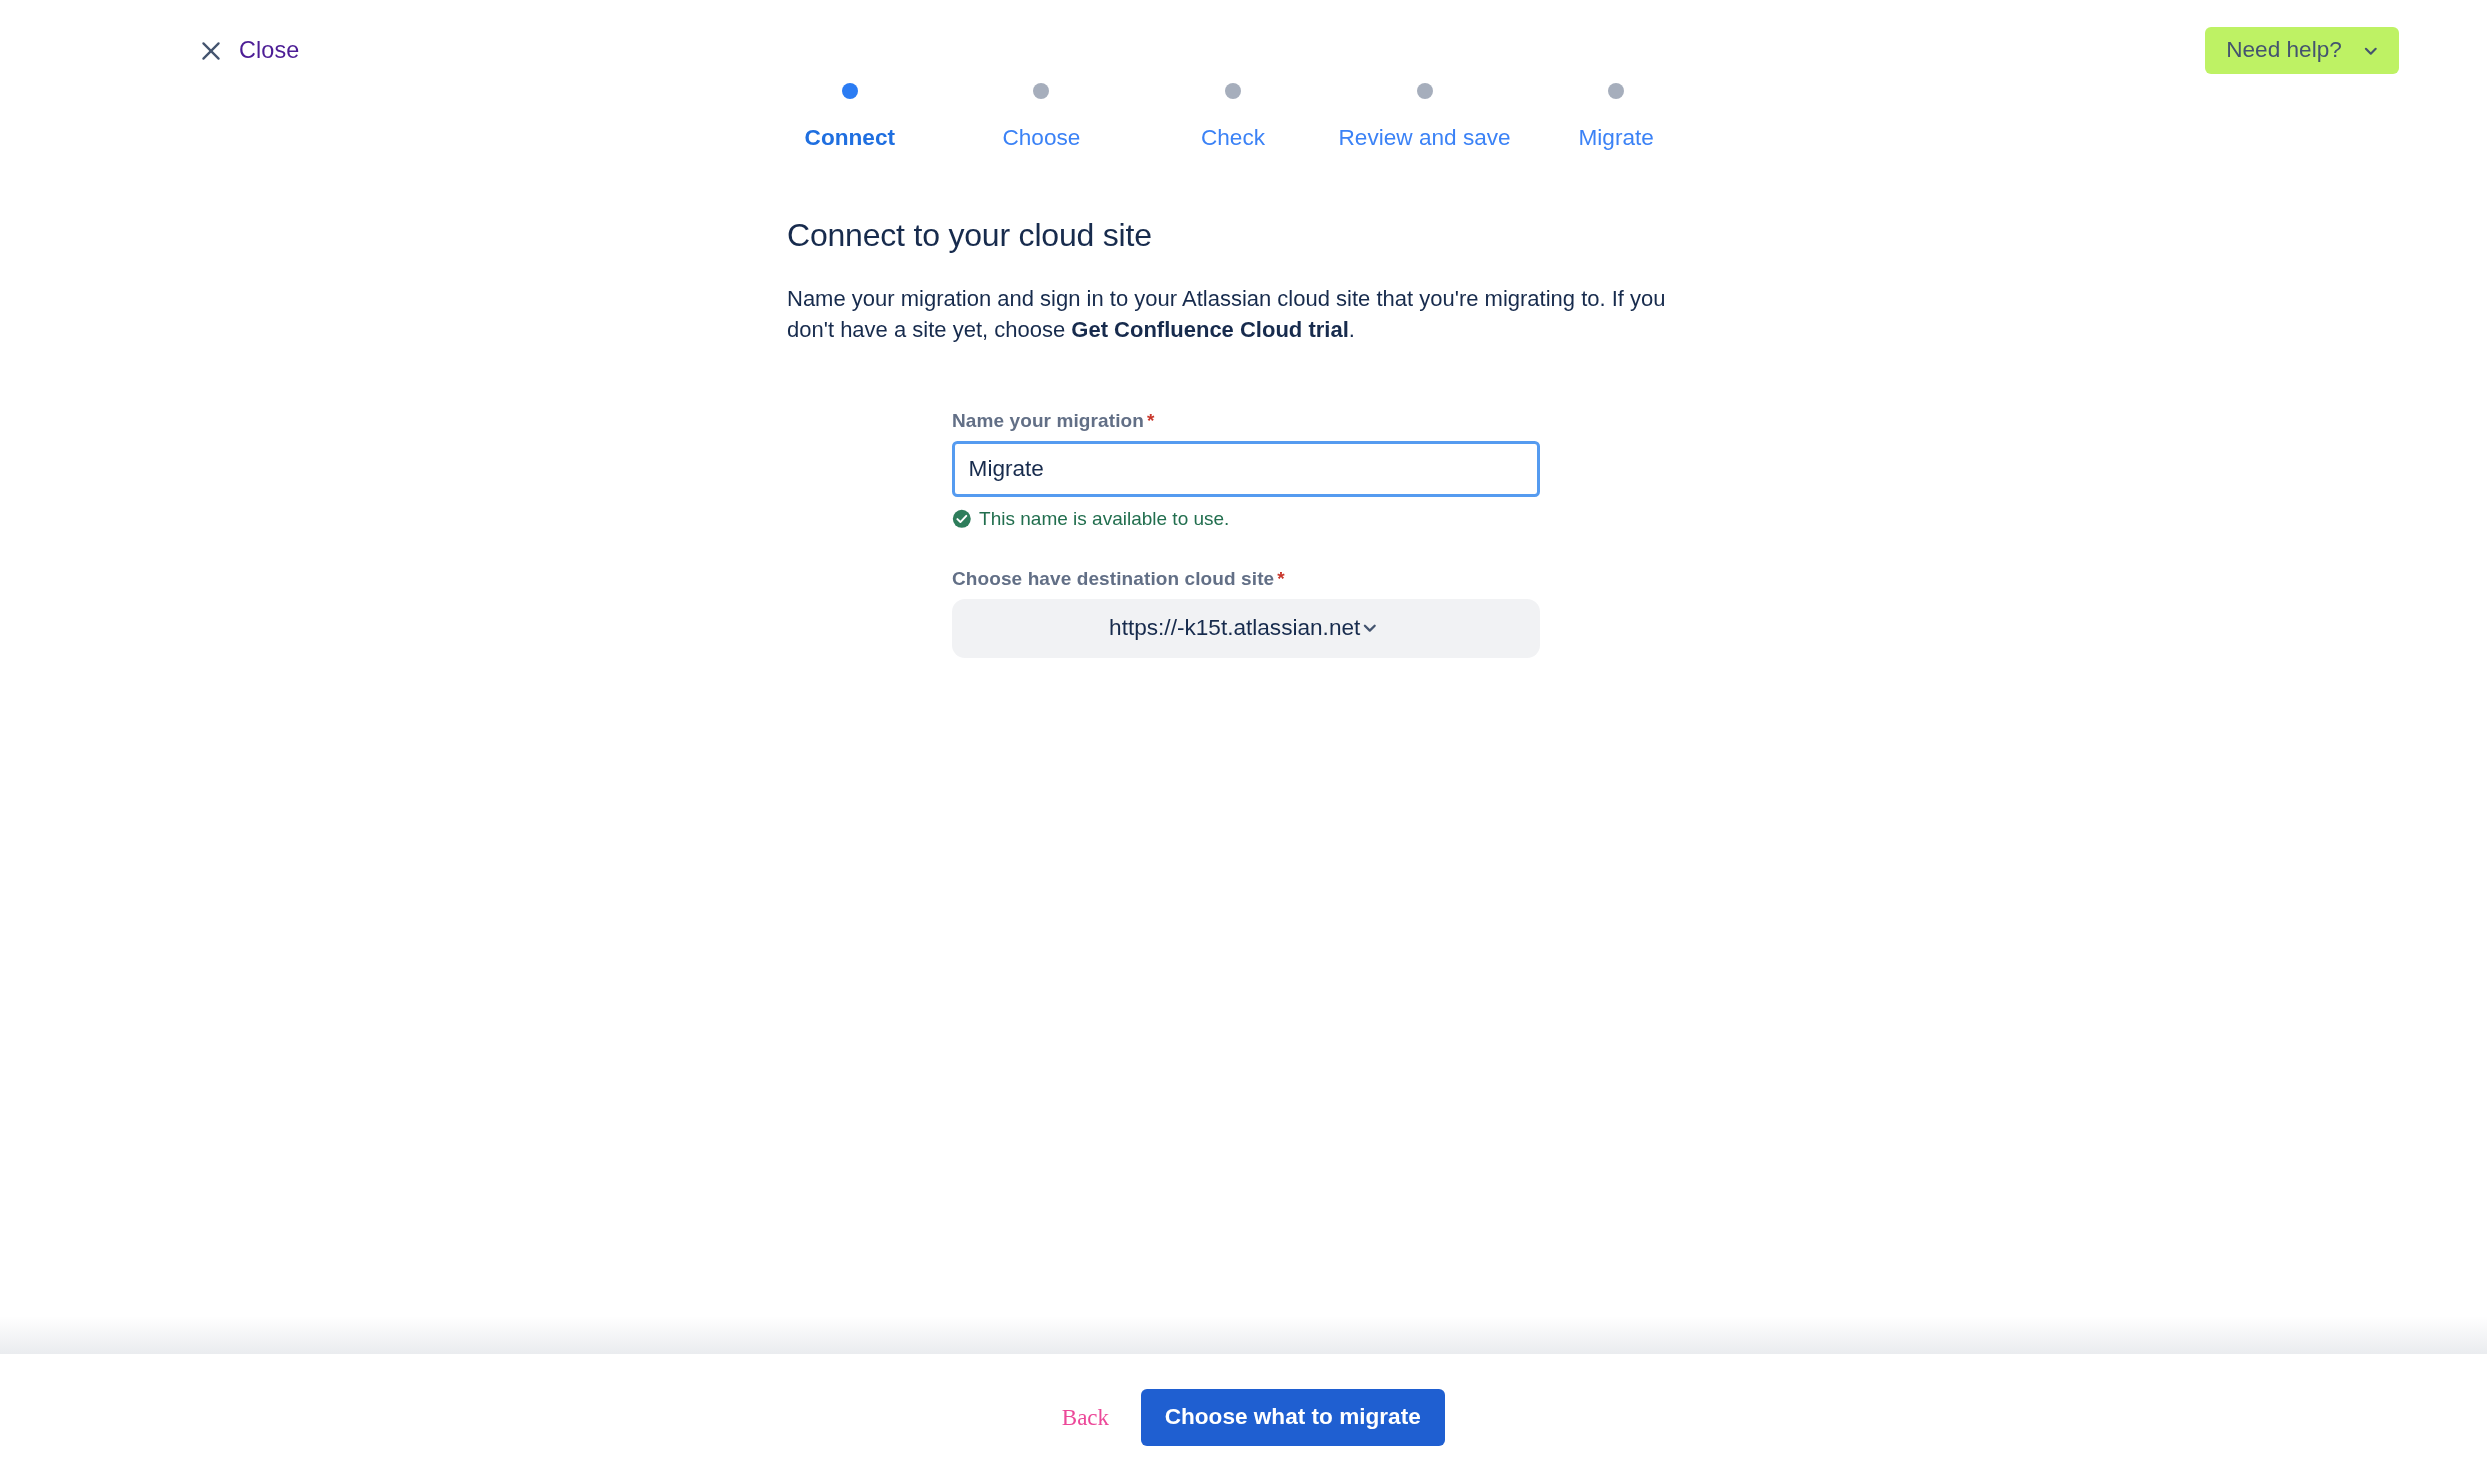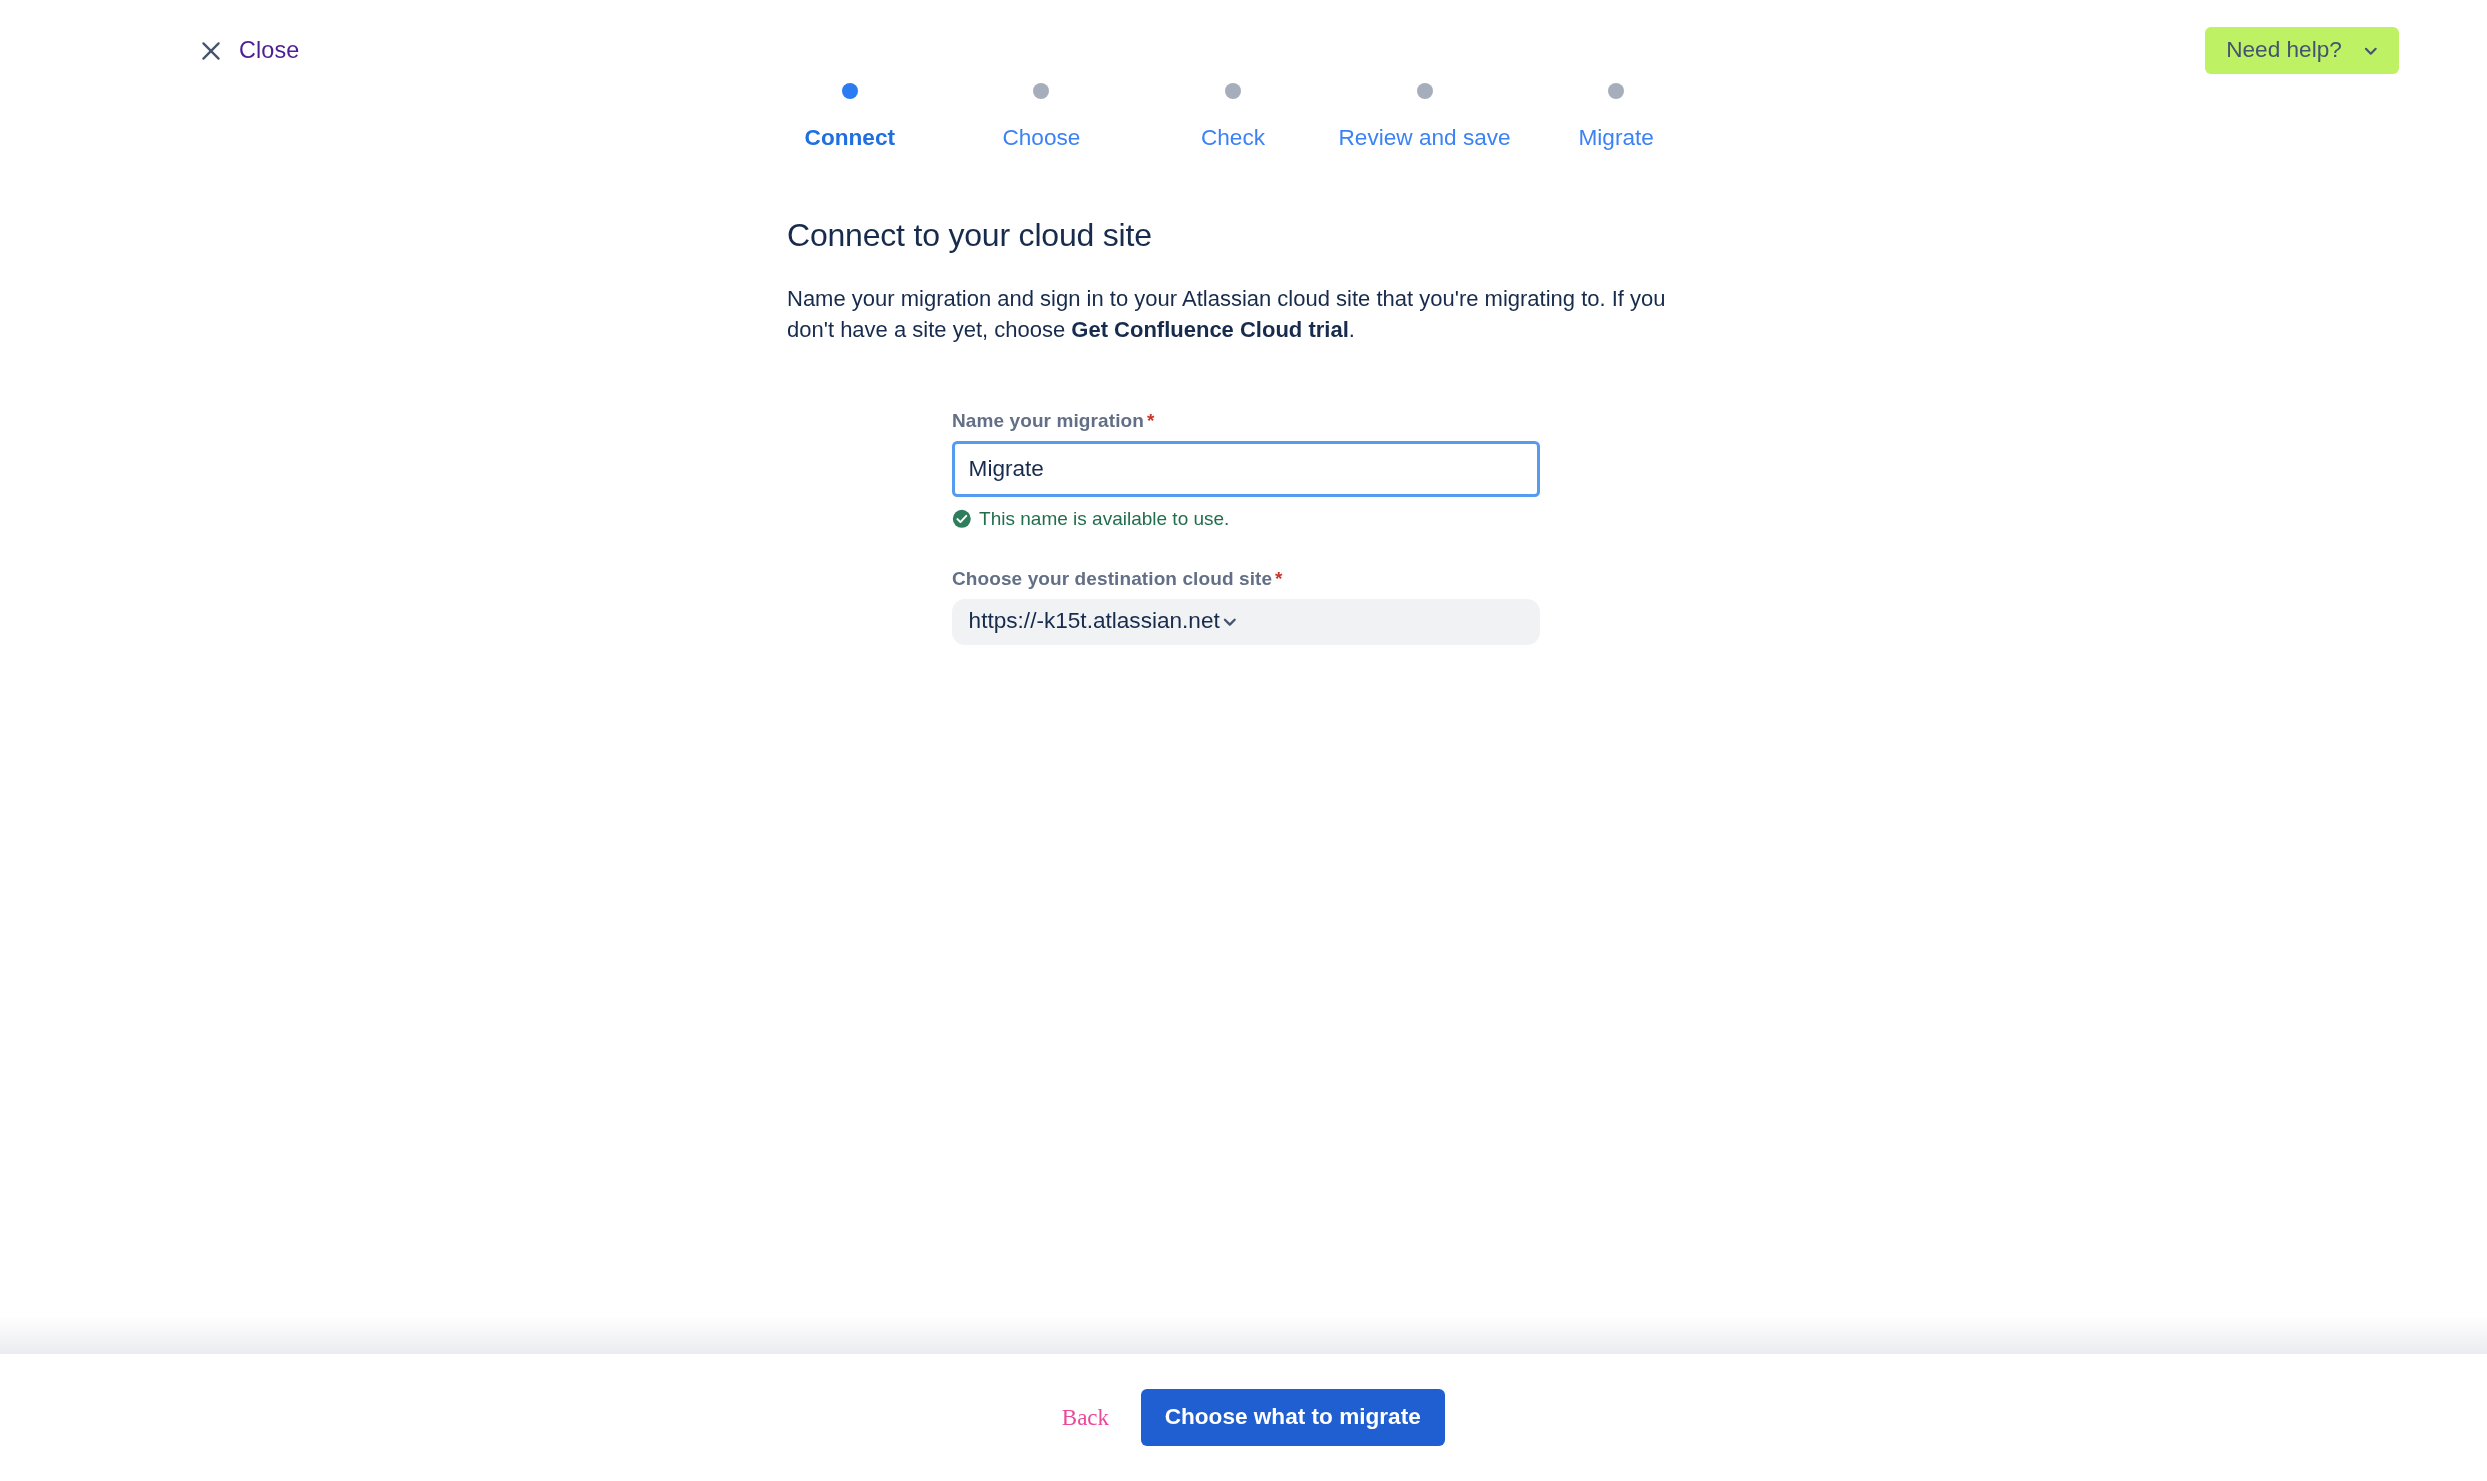--- a/index.html
+++ b/index.html
@@ -392,7 +392,7 @@
   </div>
 
   <div class="field-group field-group-2">
-    <label class="field-label"><span>Choose your destination cloud site</span><span class="req">*</span></label>
+    <label class="field-label"><span>Choose have destination cloud site</span><span class="req">*</span></label>
 
     <div class="select-box">
       <span class="select-value">https://-k15t.atlassian.net</span>

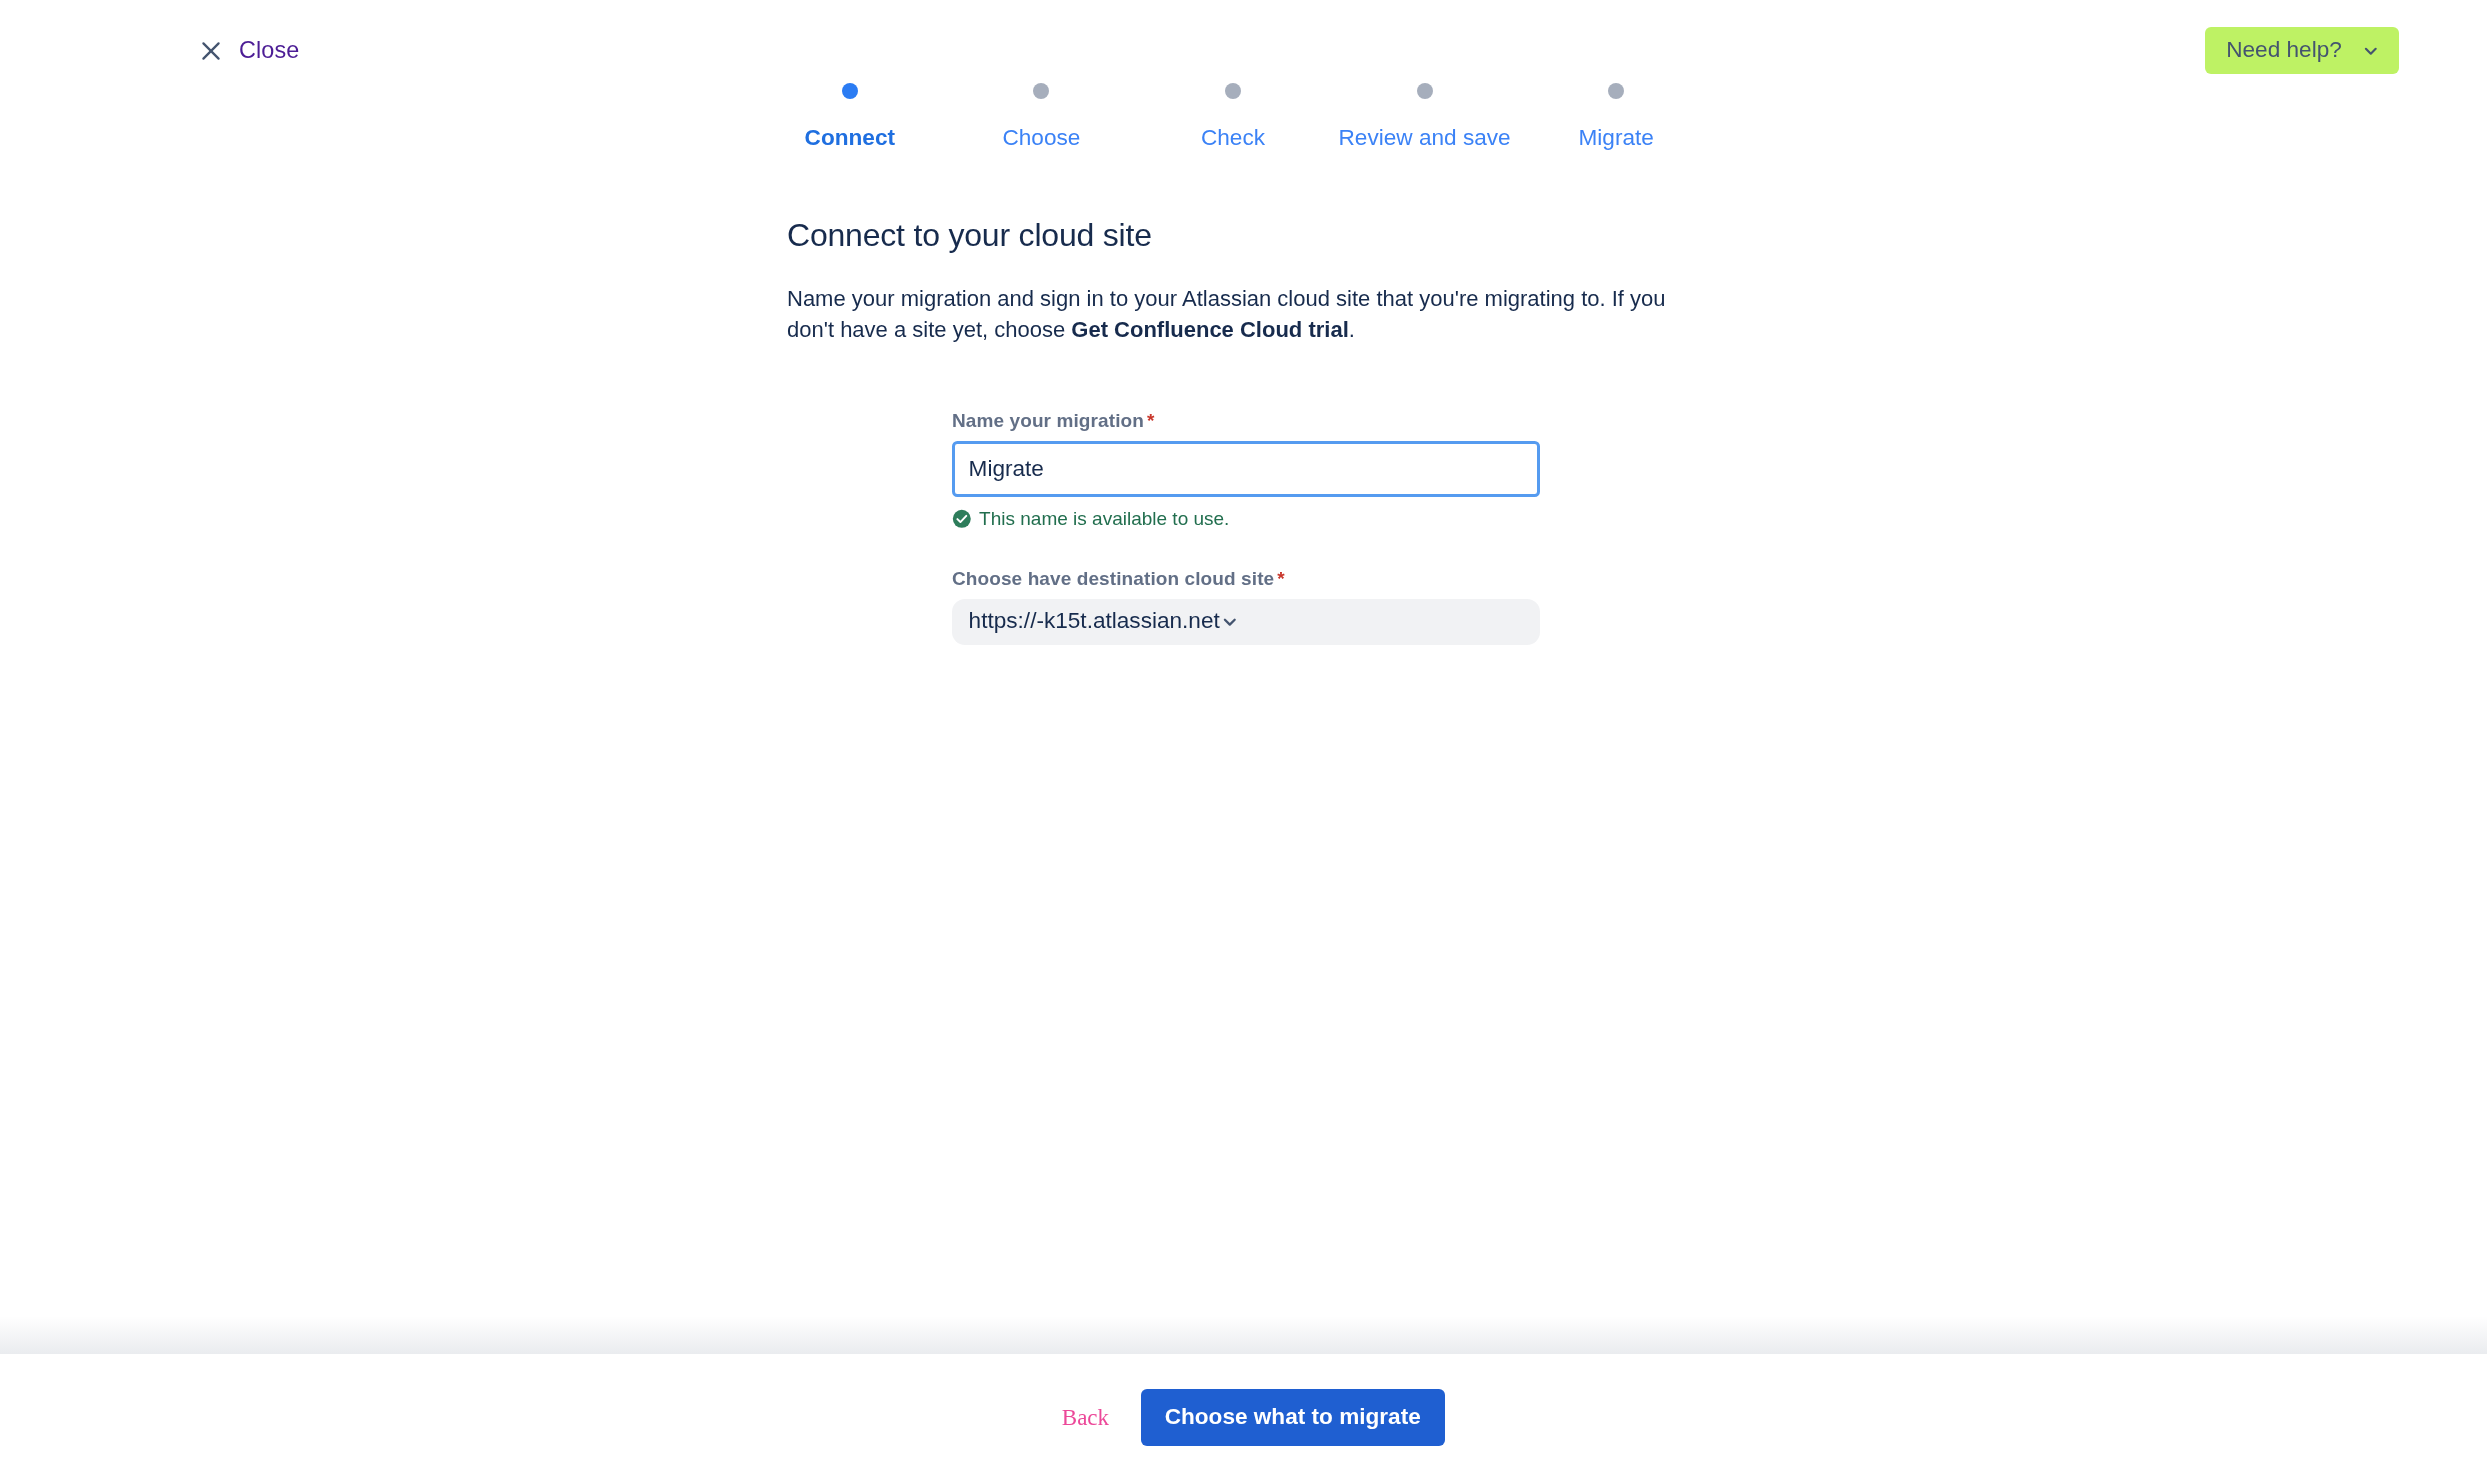--- a/index.html
+++ b/index.html
@@ -210,13 +210,13 @@
   .select-box {
     box-sizing: border-box;
     width: 588px;
-    height: 46px;
+    height: 59px;
     background: #F1F2F4;
     border: none;
     border-radius: 13px;
     display: flex;
     align-items: center;
-    justify-content: flex-start;
+    justify-content: center;
     padding: 0 19.6px 0 16.6px;
     cursor: pointer;
     font-family: "Liberation Sans", "DejaVu Sans", sans-serif;

